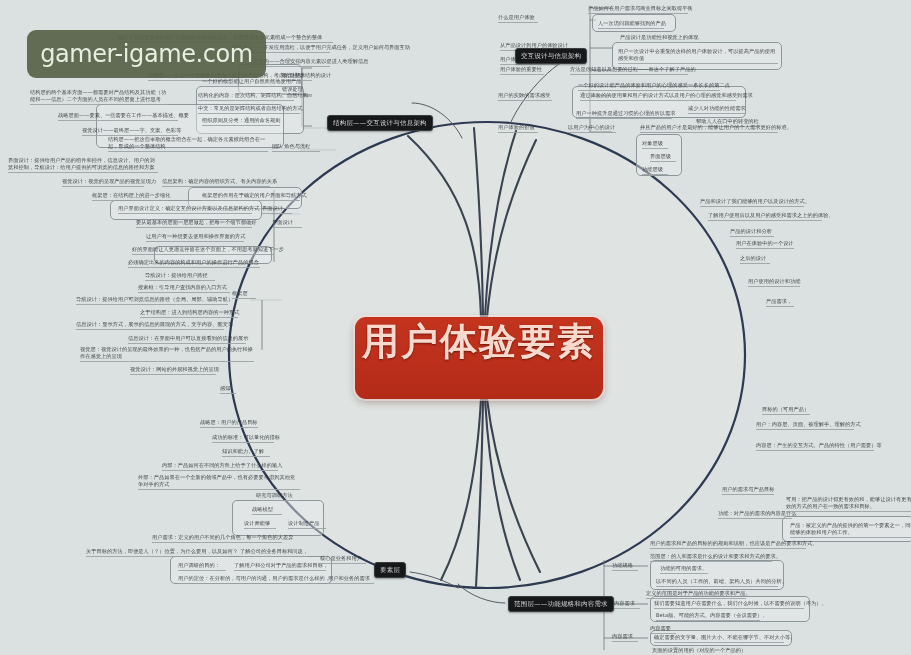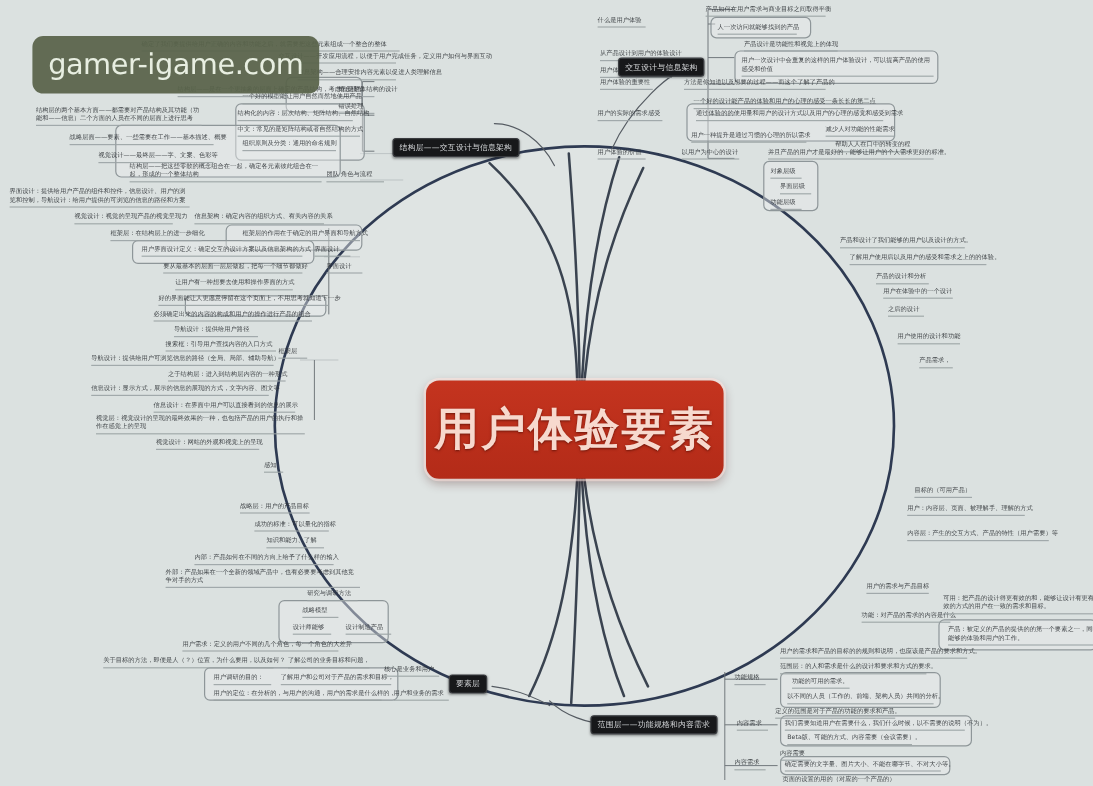--- a/index.html
+++ b/index.html
@@ -41,7 +41,7 @@
     box-shadow: 0 0 0 2px rgba(255,228,222,.55),
                 0 3px 9px rgba(60,10,5,.33);
     display: flex;
-    align-items: center;
+    align-items: flex-start;
     justify-content: center;
     z-index: 40;
   }

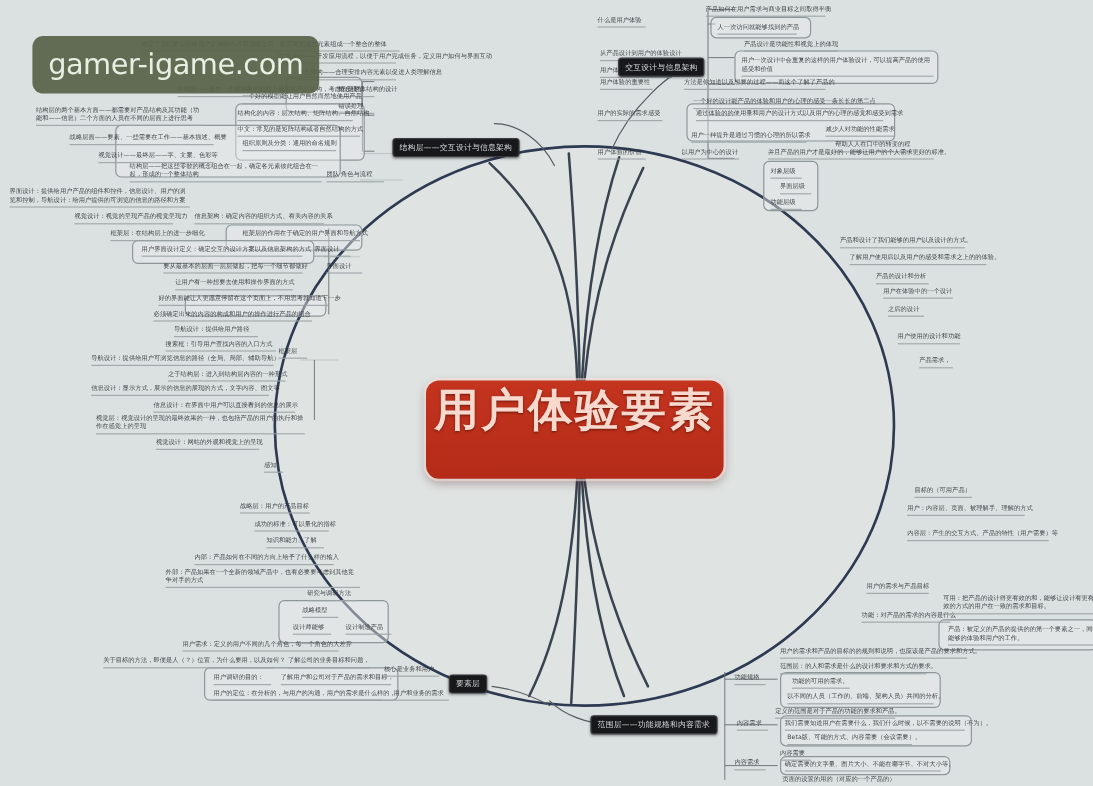--- a/index.html
+++ b/index.html
@@ -198,7 +198,7 @@
     <span>交互设计与信息架构</span>
   </div>
 
-  <div class="chip" style="left:492px; top:596px;">
+  <div class="chip" style="left:508px; top:596px;">
     <span>范围层——功能规格和内容需求</span>
   </div>
 

